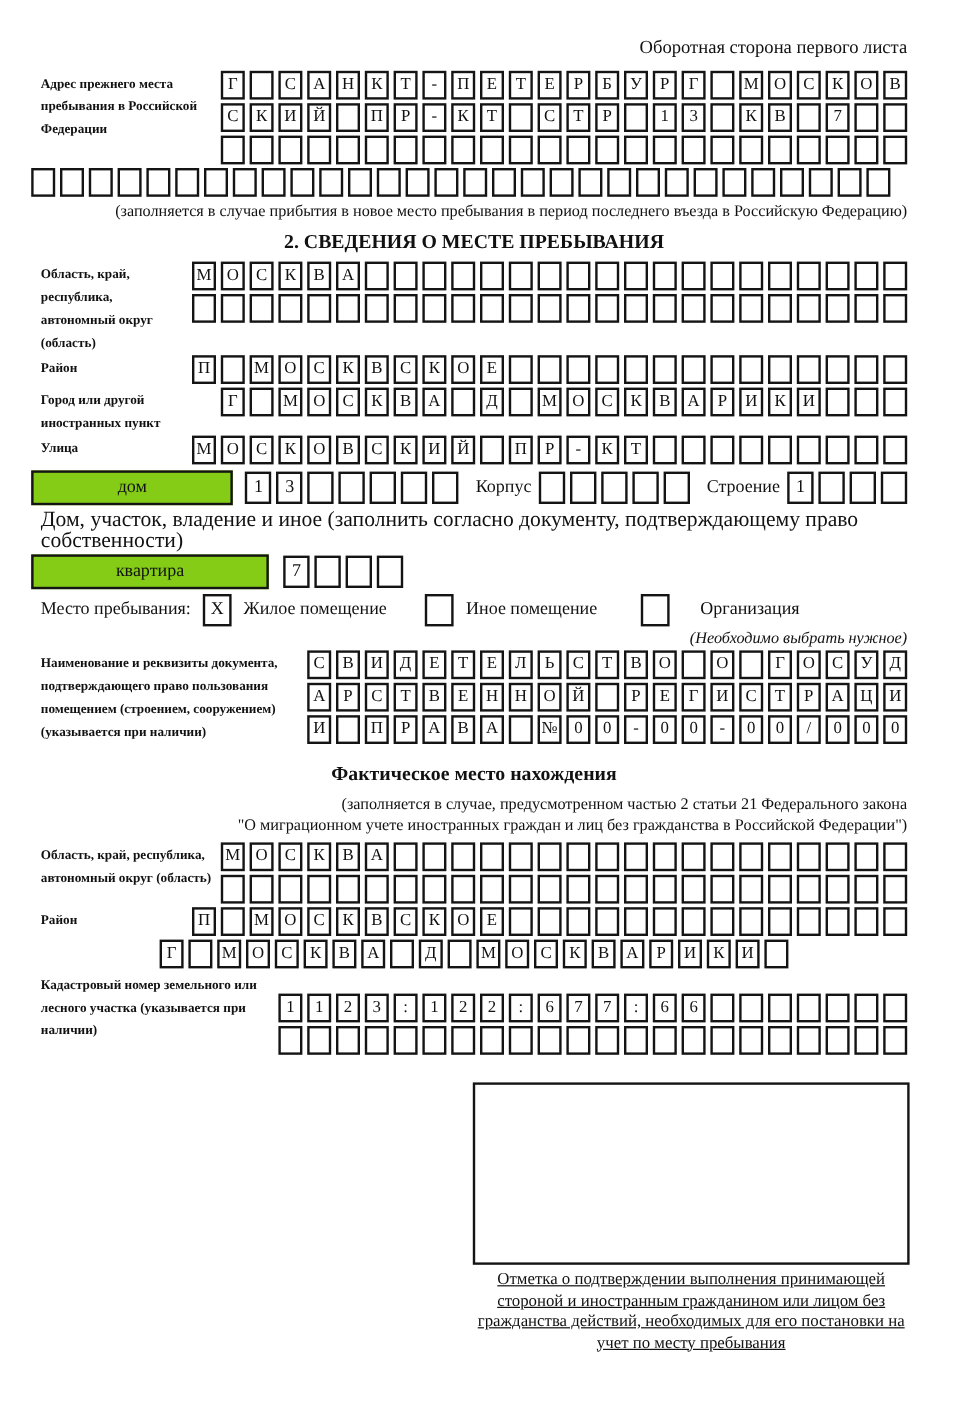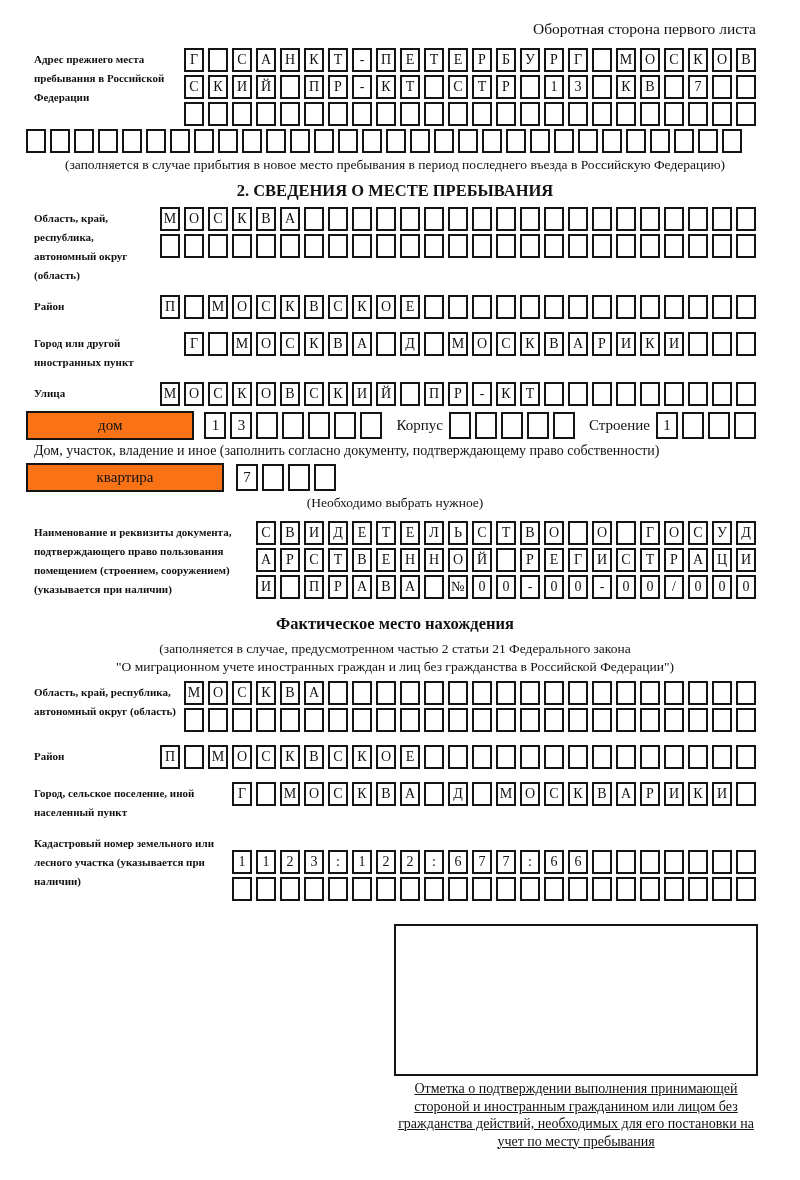--- a/index.html
+++ b/index.html
@@ -7,7 +7,7 @@
     width:800px; height:1180px; background:#ffffff; color:#111;
     font-family:"Liberation Serif", serif; overflow:hidden;
   }
-  .page { box-sizing:border-box; width:800px; height:1160px; padding:6px 44px 0 34px; }
+  .page { box-sizing:border-box; width:800px; height:1160px; padding:17px 44px 0 34px; }
 
   .header-note { text-align:right; font-size:15.5px; margin:14px 0 10px 0; }
 

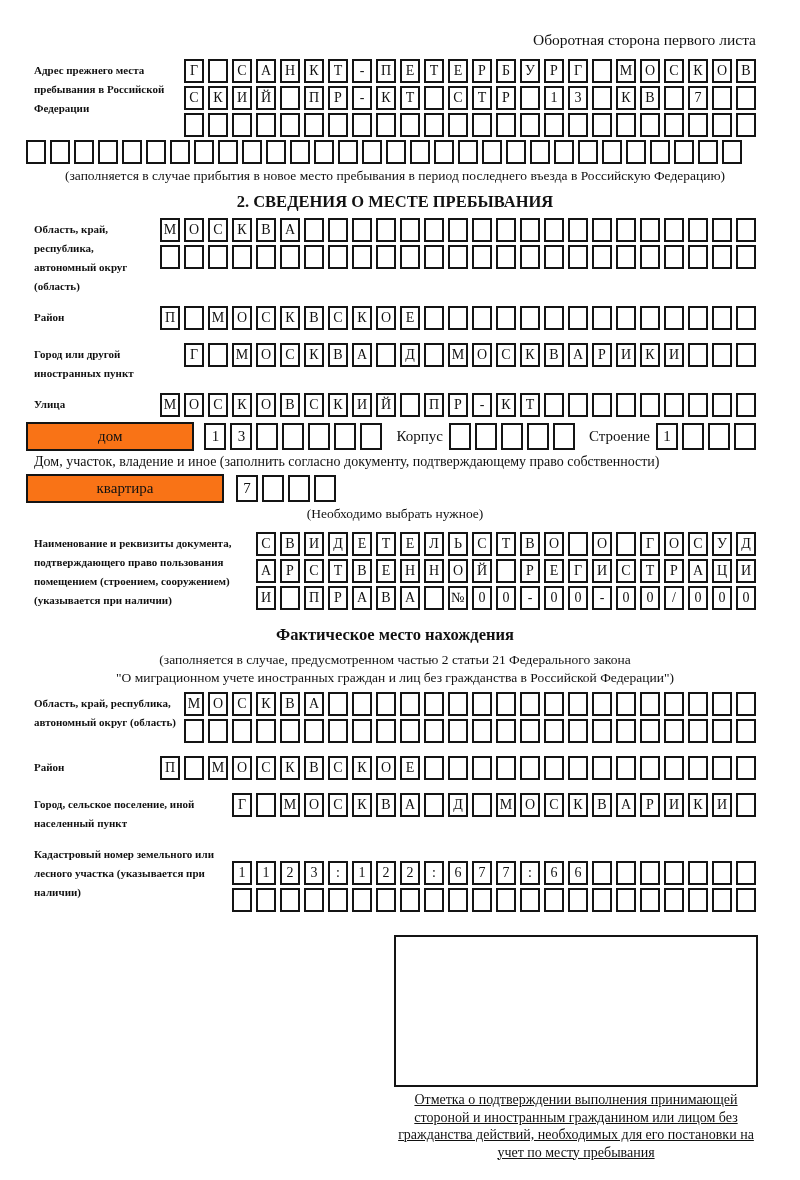--- a/index.html
+++ b/index.html
@@ -23,7 +23,7 @@
   }
   .bigcells .cb { width:22px; flex-basis:22px; height:27px; font-size:15px; }
 
-  .note { text-align:center; font-size:13.5px; line-height:17px; margin:1px 0 0 0; }
+  .note { text-align:right; font-size:13.5px; line-height:17px; margin:1px 0 0 0; }
   .heading { text-align:center; font-weight:bold; font-size:16.5px; margin:8px 0 6px 0; }
 
   .houserow { display:flex; align-items:center; margin:2px 0 2px -8px; }

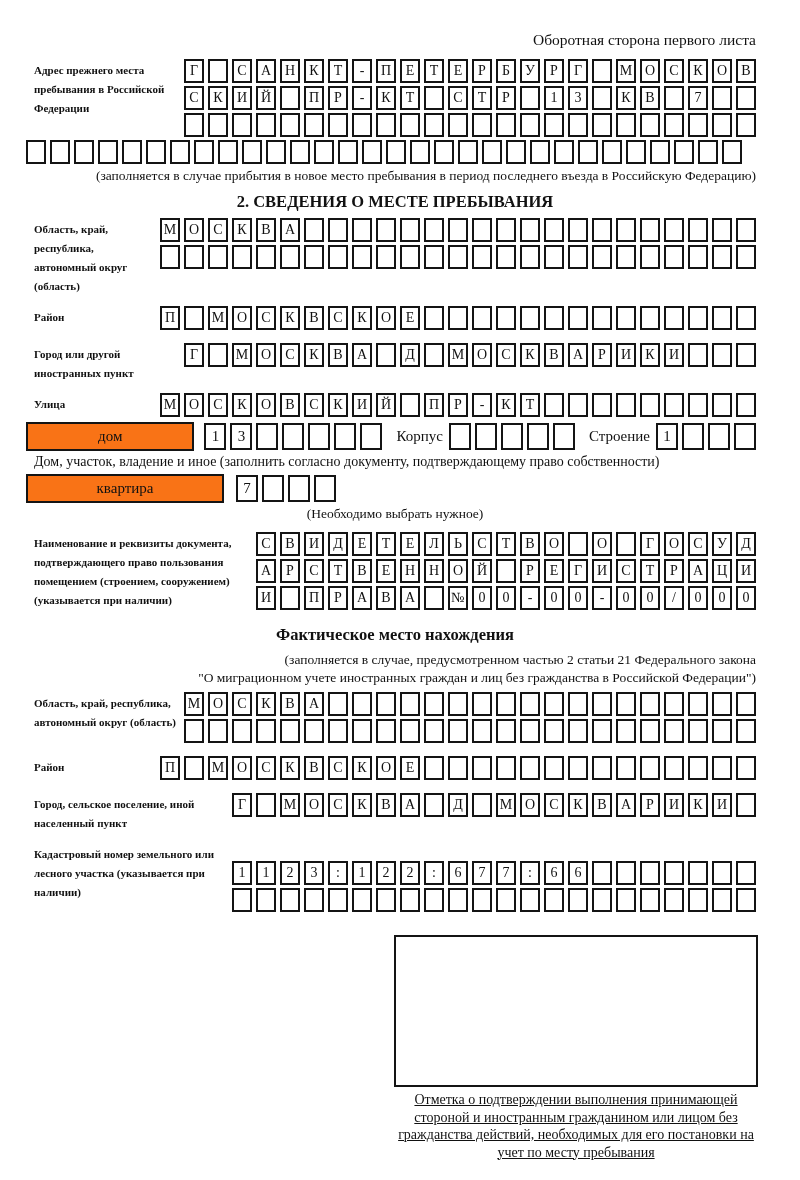--- a/index.html
+++ b/index.html
@@ -48,7 +48,7 @@
   .stamp-box { box-sizing:border-box; width:364px; height:152px; border:2px solid #141414; margin:0 auto; background:#fff; }
   .stamp-caption { text-align:center; font-size:14px; line-height:17.5px; margin-top:4px; }
 
-  .mt2 { margin-top:10px;justify-content:center; } .mt6 { margin-top:6px; }
+  .mt2 { margin-top:0;justify-content:center; } .mt6 { margin-top:6px; }
 </style>
 </head>
 <body>

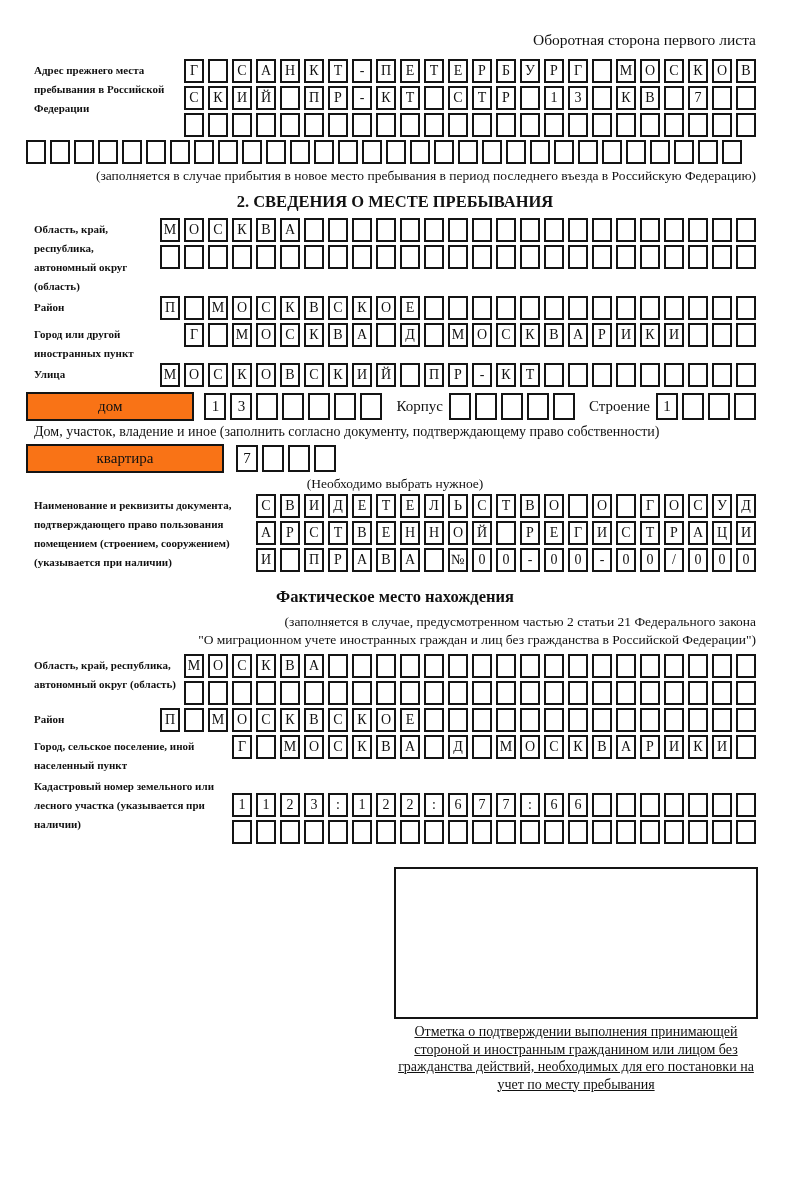--- a/index.html
+++ b/index.html
@@ -29,7 +29,7 @@
   .houserow { display:flex; align-items:center; margin:2px 0 2px -8px; }
   .widebox {
     box-sizing:border-box; border:2px solid #141414; height:29px;
-    display:flex; align-items:center; justify-content:center; font-size:15px; background:#f97316;
+    display:flex; align-items:center; justify-content:center; font-size:15px; background:#84cc16;
   }
   .widebox.dom { width:176px; margin-right:10px; }
   .widebox.kvartira { width:198px; margin-right:12px; }

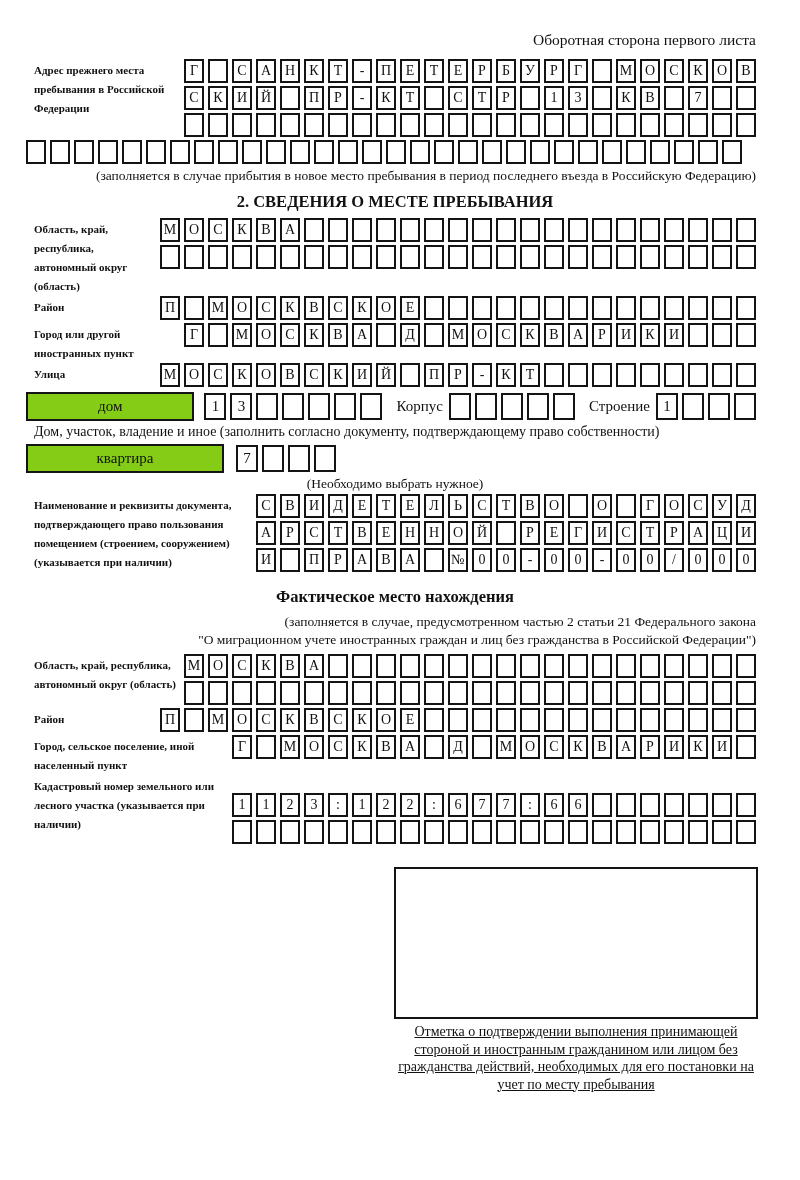--- a/index.html
+++ b/index.html
@@ -34,7 +34,7 @@
   .widebox.dom { width:176px; margin-right:10px; }
   .widebox.kvartira { width:198px; margin-right:12px; }
   .inline-label { font-size:15px; margin:0 6px 0 14px; }
-  .caption { font-size:14px; line-height:18px; margin:1px 0 3px 0; }
+  .caption { font-size:18px; line-height:18px; margin:1px 0 3px 0; }
 
   .checkrow { display:flex; align-items:center; font-size:15px; margin:4px 0 0 0; }
   .checkbox {

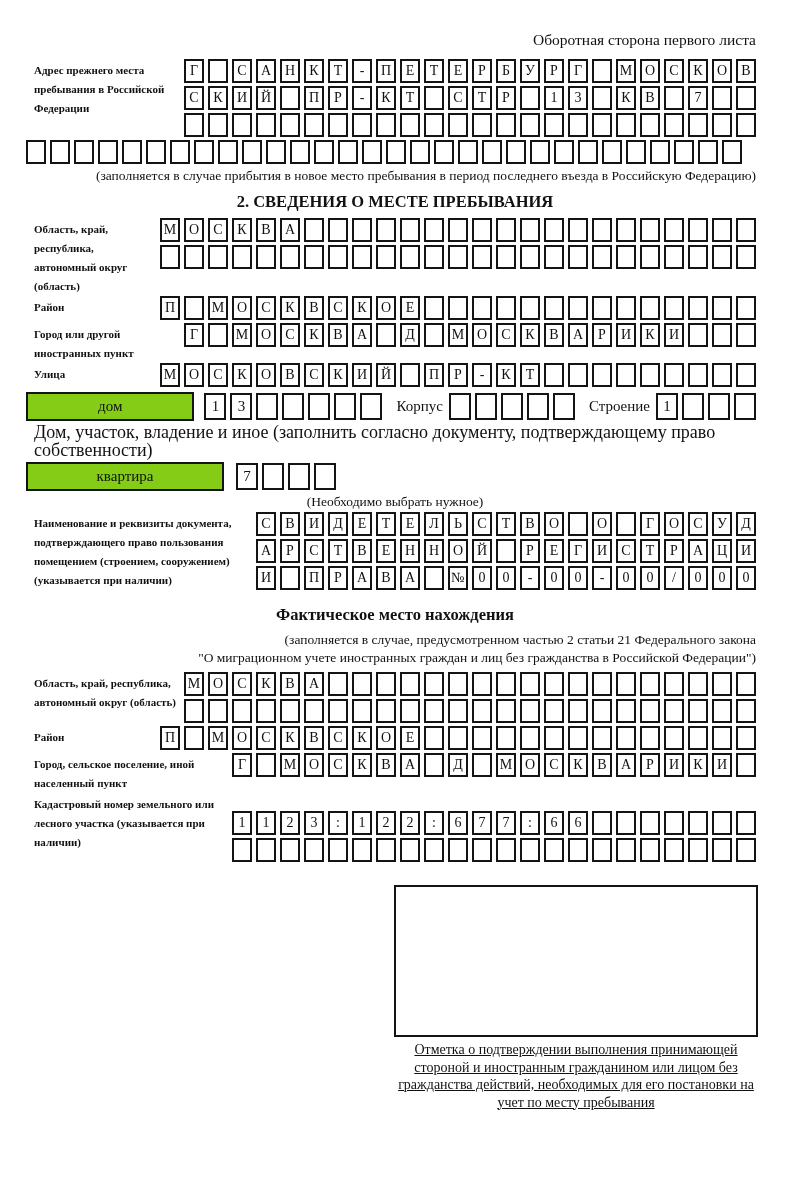--- a/index.html
+++ b/index.html
@@ -373,6 +373,15 @@
       </div>
   </div>
 
+  <div class="checkrow">
+    <span>Место пребывания:</span>
+    <span class="checkbox">X</span>
+    <span class="optlabel">Жилое помещение</span>
+    <span class="checkbox" style="margin-left:18px;"></span>
+    <span class="optlabel">Иное помещение</span>
+    <span class="checkbox" style="margin-left:22px; margin-right:26px;"></span>
+    <span class="optlabel">Организация</span>
+  </div>
   <div class="small-note">(Необходимо выбрать нужное)</div>
 
   <div class="field mt2">

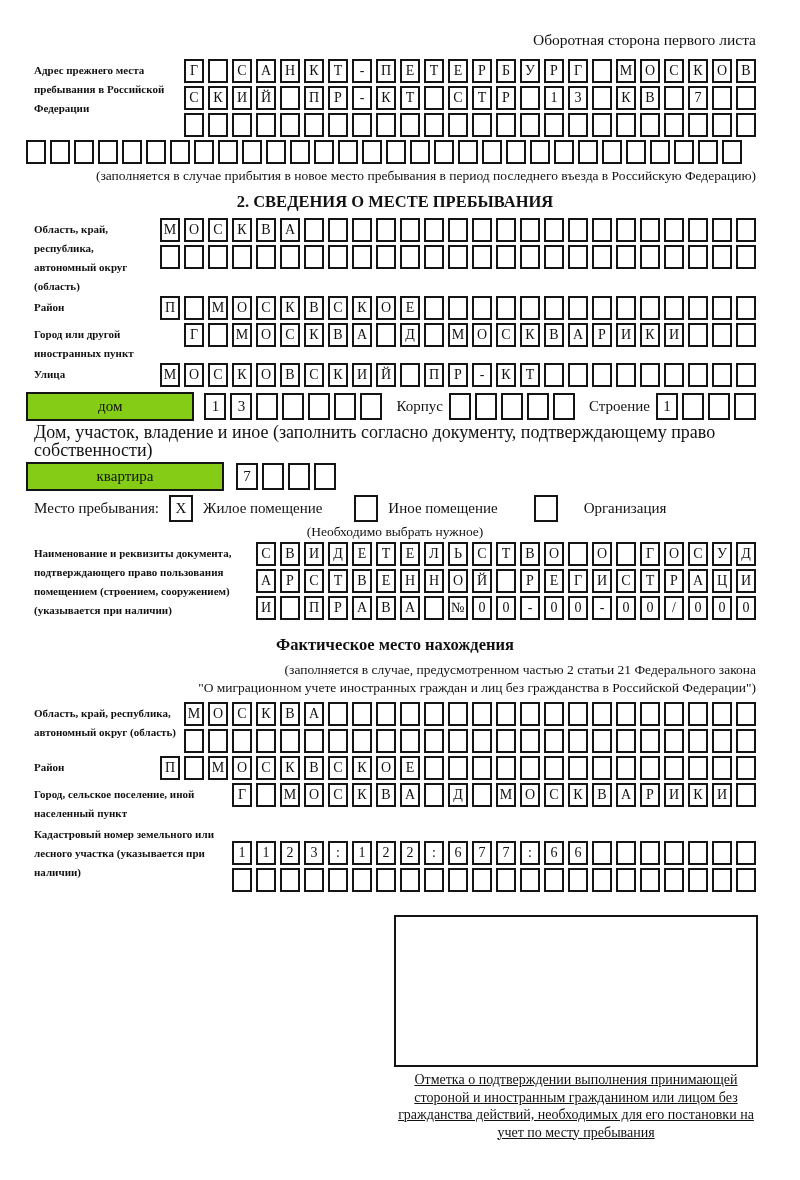--- a/index.html
+++ b/index.html
@@ -42,7 +42,7 @@
     display:flex; align-items:center; justify-content:center; font-size:15px; margin:0 10px;
   }
   .checkrow .optlabel { margin-right:14px; }
-  .small-note { text-align:center; font-size:13.5px; line-height:17px; margin:1px 0 2px 0; }
+  .small-note { text-align:right; font-size:13.5px; line-height:17px; margin:1px 0 2px 0;font-style:italic; }
 
   .stamp-wrap { width:372px; margin-left:auto; margin-right:-6px; margin-top:20px;text-decoration:underline; }
   .stamp-box { box-sizing:border-box; width:364px; height:152px; border:2px solid #141414; margin:0 auto; background:#fff; }

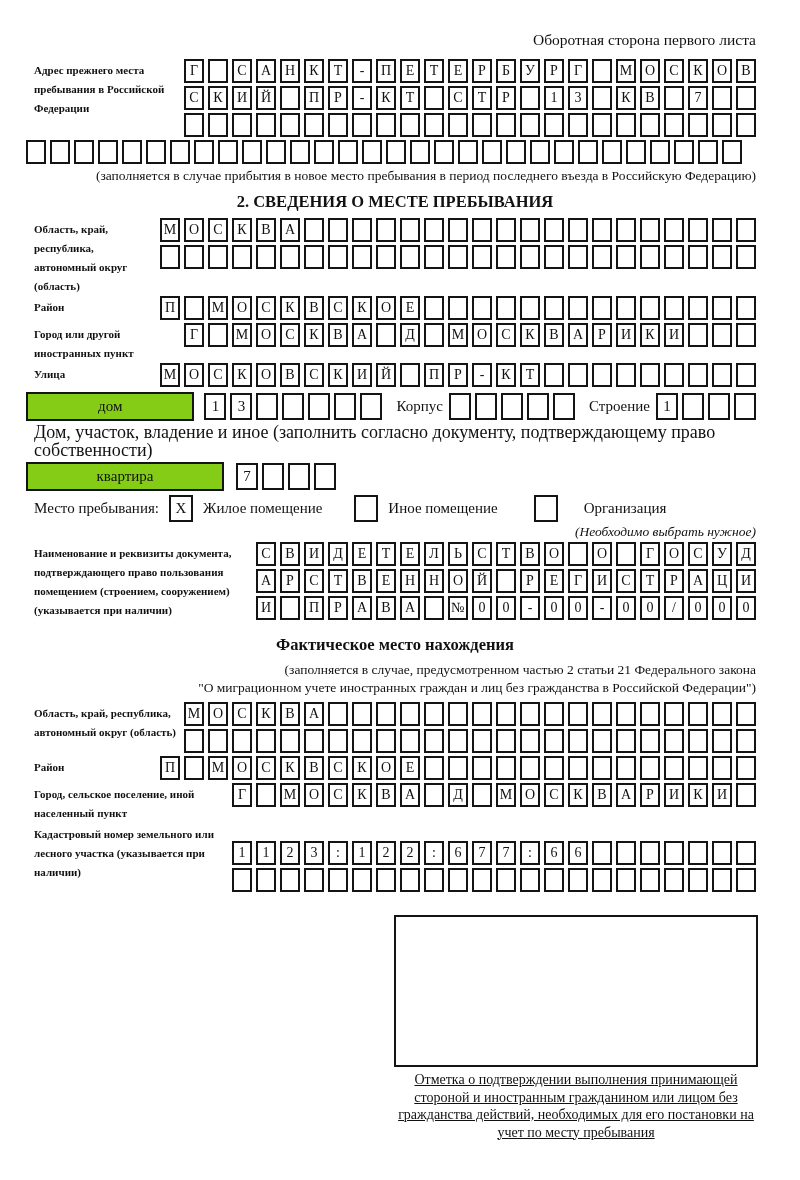--- a/index.html
+++ b/index.html
@@ -555,7 +555,6 @@
   </div>
 
   <div class="field mt2">
-    <div class="label">Город, сельское поселение, иной населенный пункт</div>
     <div class="rows">
         <div class="cellrow">
           <span class="cb">Г</span>

